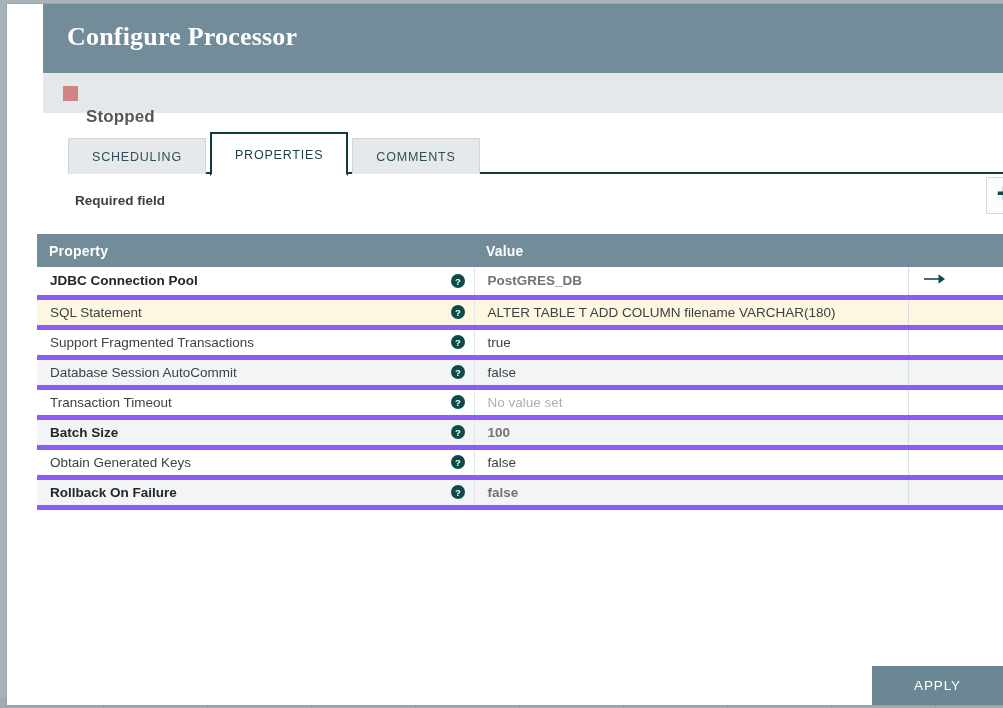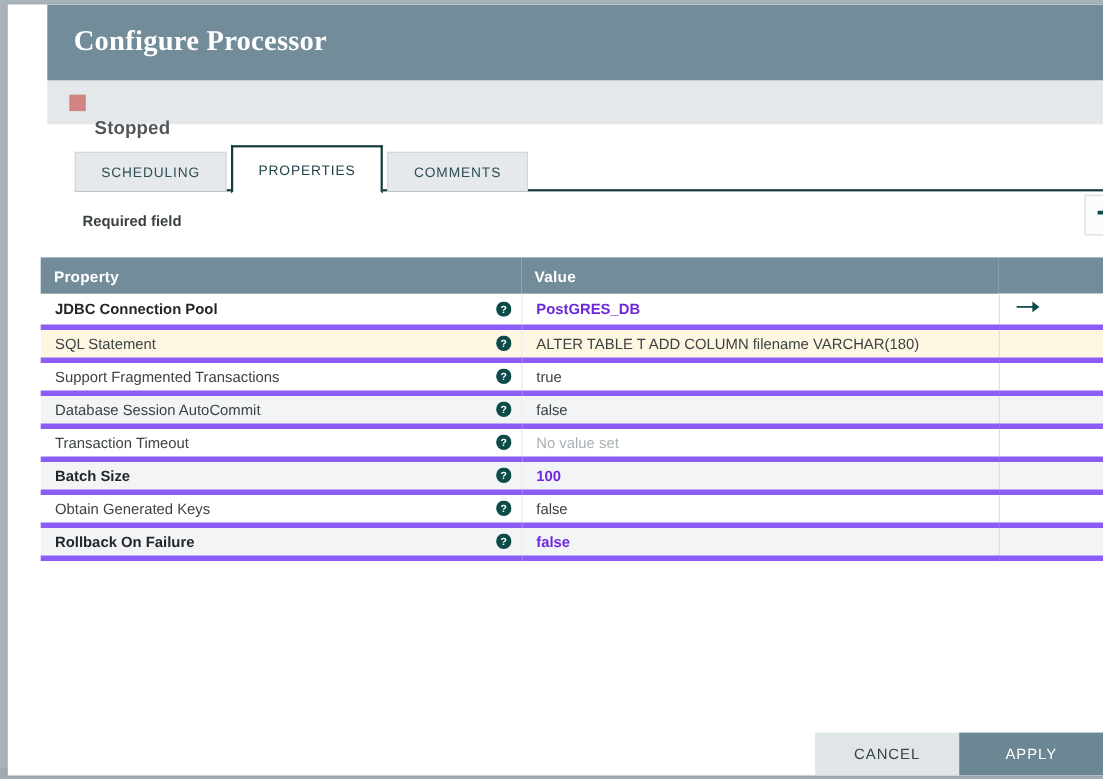--- a/index.html
+++ b/index.html
@@ -213,7 +213,7 @@
   td.cell-act { padding-left: 15px; }
 
   .prop-name.required { font-weight: bold; color: #23272a; }
-  .prop-val.required  { font-weight: bold; color: #6d28d9; }
+  .prop-val.required  { font-weight: bold; color: #737373; }
   .prop-val.unset     { color: #a9b0b4; }
 
   .help-icon {

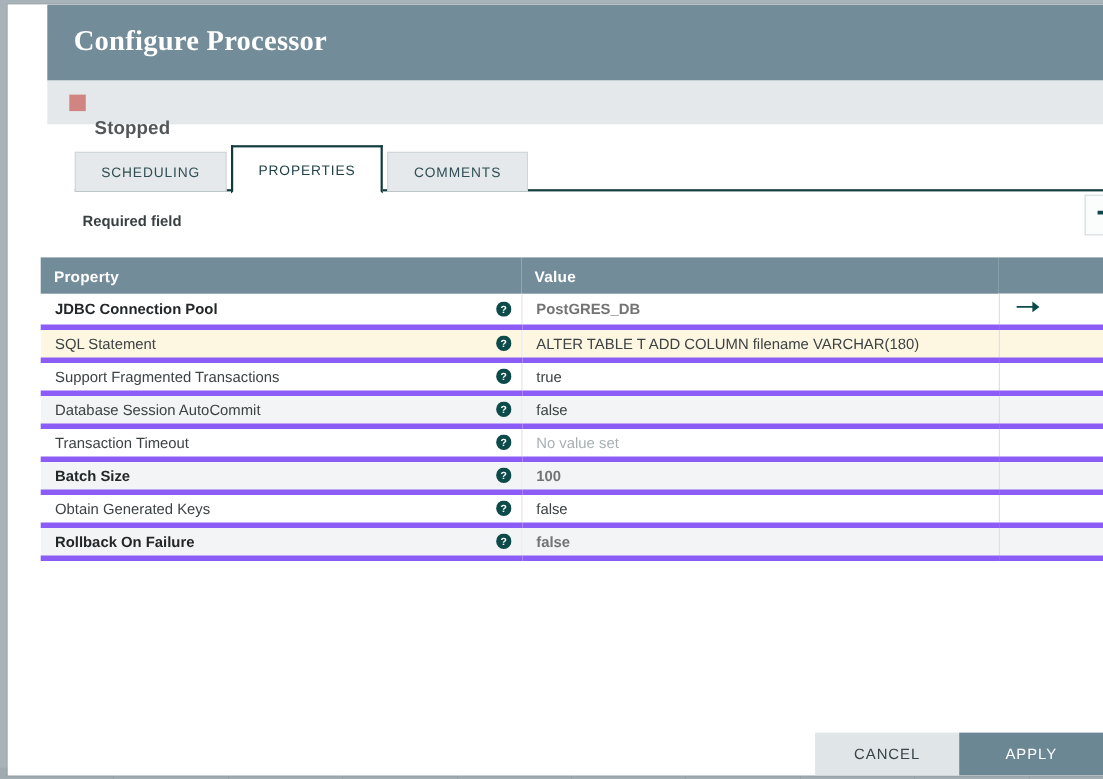--- a/index.html
+++ b/index.html
@@ -390,7 +390,6 @@
   </table>
 
   <div class="dlg-footer">
-    <div class="btn btn-cancel">CANCEL</div>
     <div class="btn btn-apply">APPLY</div>
   </div>
 

